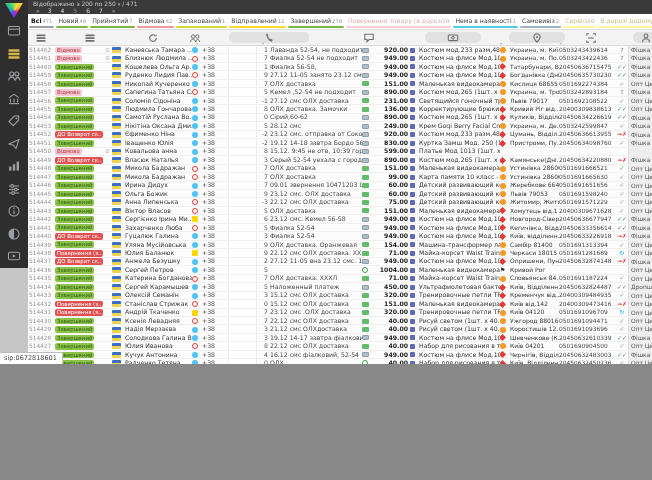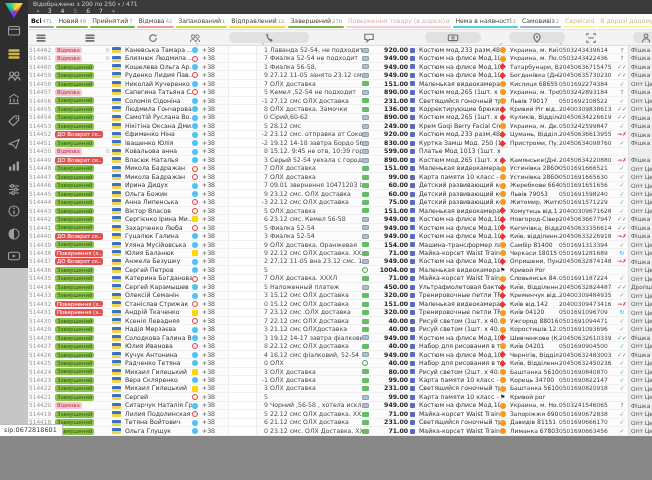--- a/index.html
+++ b/index.html
@@ -3,7 +3,7 @@
 <meta charset="utf-8">
 <style>
   html,body{margin:0;padding:0;background:#888;}
-  #app{position:relative;width:652px;height:436px;background:#ffffff;overflow:hidden;
+  #app{position:relative;width:652px;height:364px;background:#ffffff;overflow:hidden;
        font-family:"DejaVu Sans",sans-serif;-webkit-font-smoothing:antialiased;}
   
   #sidebar{position:absolute;left:0;top:0;width:28px;height:480px;background:#2e2e2e;}

